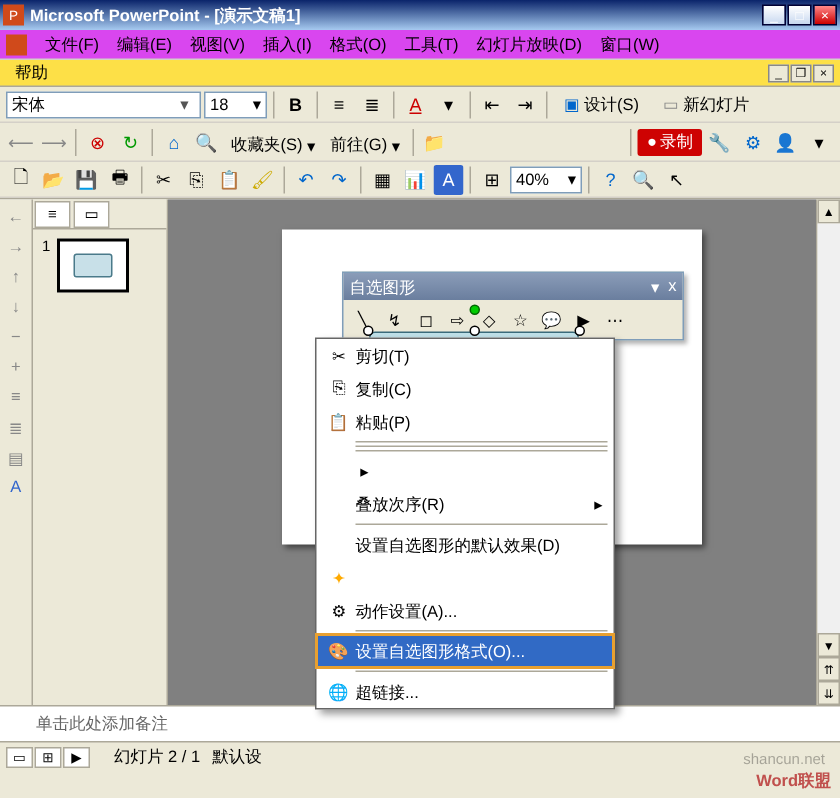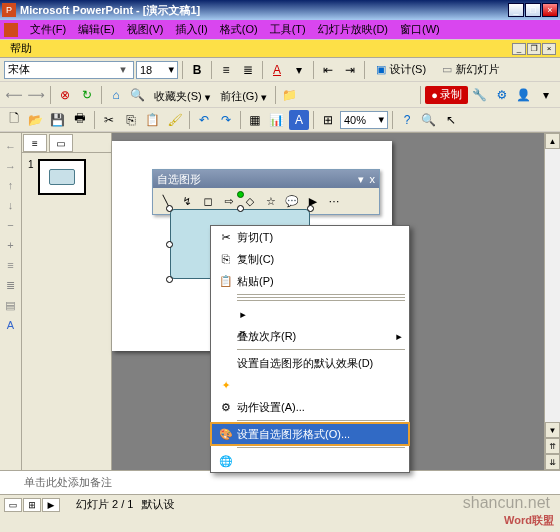--- a/index.html
+++ b/index.html
@@ -36,7 +36,7 @@
 .thumbbody .num{font-size:10px}
 .thumb{width:48px;height:36px;border:2px solid #000;background:#fff;display:flex;align-items:center;justify-content:center}
 .thumb .shape{width:26px;height:16px;background:#c8e0e8;border:1px solid #4a7a8a;border-radius:2px}
-.canvas{flex:1;background:#808080;position:relative;display:flex;justify-content:flex-start;padding-top:8px}
+.canvas{flex:1;background:#808080;position:relative;display:flex;justify-content:center;padding-top:20px}
 .slide{width:280px;height:210px;background:#fff;box-shadow:2px 2px 4px rgba(0,0,0,.5);position:relative}
 .scrollbar-v{width:16px;background:#ece9d8;border-left:1px solid #aca899;display:flex;flex-direction:column}
 .sbbtn{height:16px;border:1px solid #aca899;background:#ece9d8;display:flex;align-items:center;justify-content:center;font-size:8px}

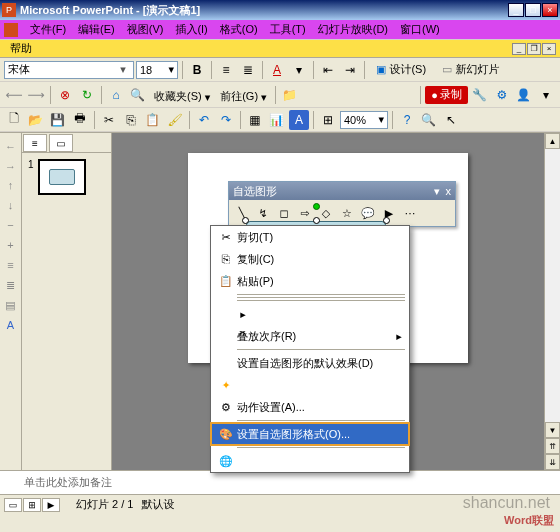--- a/index.html
+++ b/index.html
@@ -296,6 +296,7 @@
   <div class="ctxsep"></div>
   <div class="ctxitem">
       <span class="iconcell" style="color:#06c">🌐</span>
+      <span class="lbl">超链接...</span>
     </div>
 </div>
 

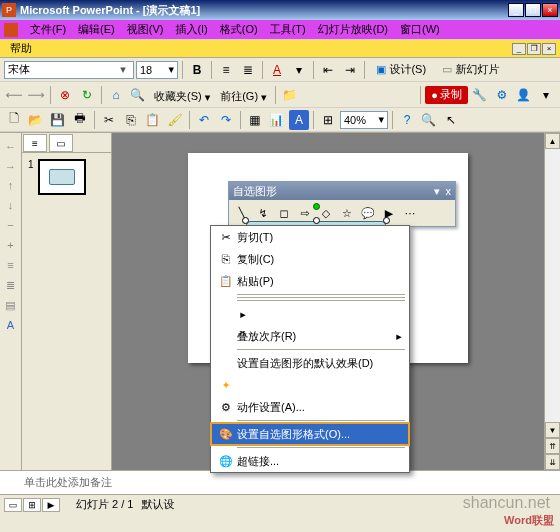--- a/index.html
+++ b/index.html
@@ -66,7 +66,7 @@
 .viewbtns{display:flex;gap:1px;margin-right:8px}
 .viewbtns span{width:18px;height:14px;border:1px solid #aca899;background:#fff;display:flex;align-items:center;justify-content:center;font-size:9px}
 .watermark{position:absolute;bottom:4px;right:6px;font-size:14px;font-weight:bold;color:#c0504d;z-index:200;font-family:Arial}
-.watermark2{position:absolute;bottom:20px;right:10px;font-size:16px;color:rgba(0,0,0,0.3);z-index:199}
+.watermark2{position:absolute;bottom:20px;right:10px;font-size:10px;color:rgba(0,0,0,0.3);z-index:199}
 </style>
 </head>
 <body>

